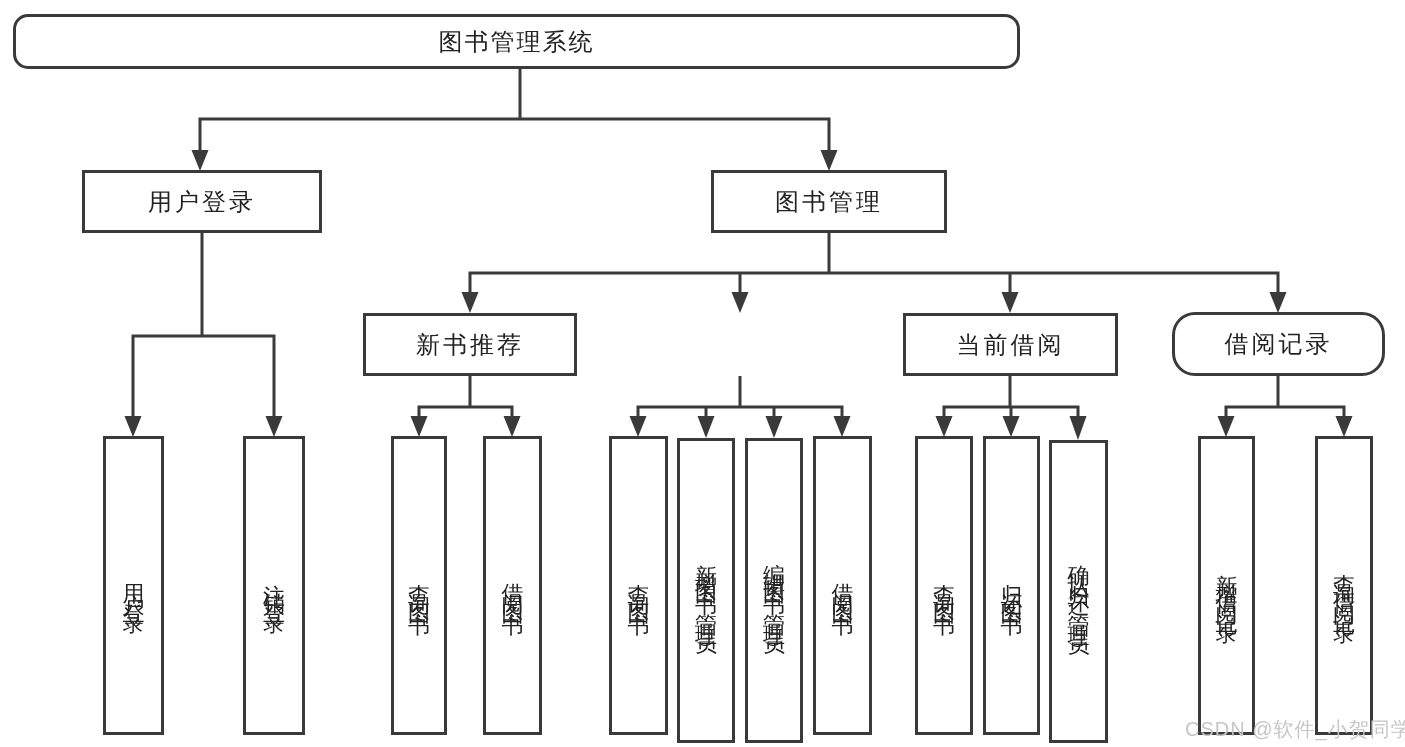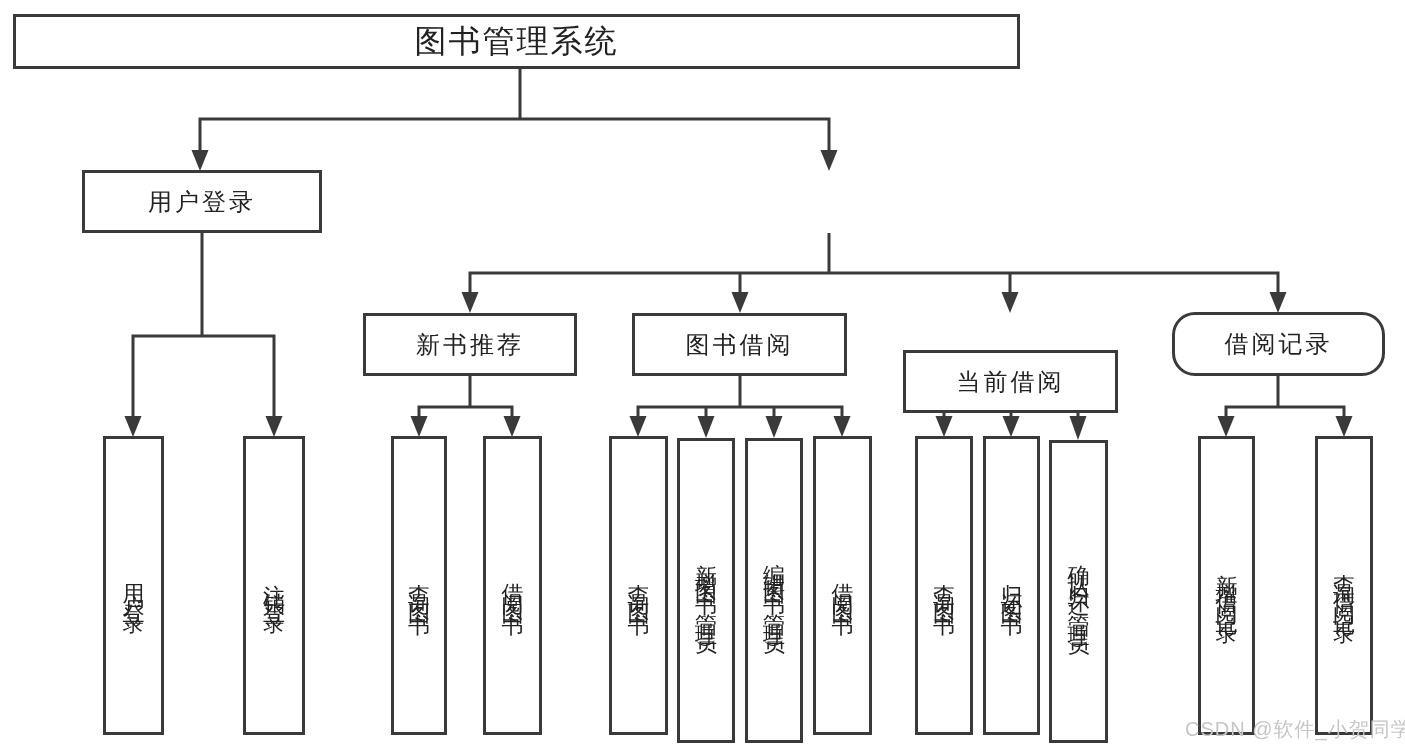--- a/index.html
+++ b/index.html
@@ -29,7 +29,7 @@
     color:var(--text);
   }
   .hnode{font-size:24px;letter-spacing:3px;white-space:nowrap;}
-  .root{font-size:32px;letter-spacing:2px;}
+  .root{font-size:24px;letter-spacing:2px;border-radius:15px;}
   .leaf .vtext{
     writing-mode:vertical-rl;
     text-orientation:mixed;

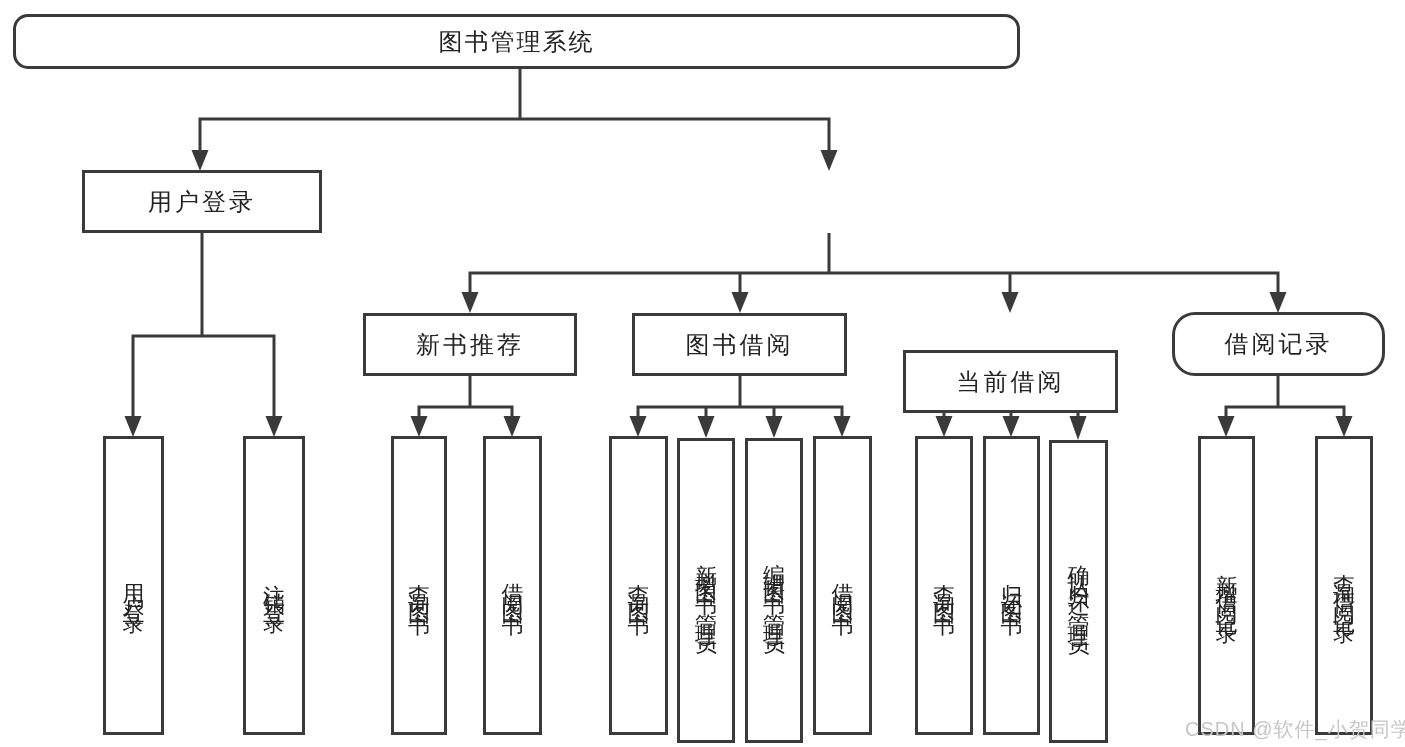--- a/index.html
+++ b/index.html
@@ -111,6 +111,7 @@
   <div class="box root" style="left:13px;top:14px;width:1007px;height:55px;">图书管理系统</div>
 
   <div class="box hnode" style="left:82px;top:170px;width:240px;height:63px;">用户登录</div>
+  <div class="box hnode" style="left:711px;top:170px;width:236px;height:63px;">图书管理</div>
 
   <div class="box hnode" style="left:363px;top:313px;width:214px;height:63px;text-align:center;">新书推荐</div>
   <div class="box hnode" style="left:632px;top:313px;width:215px;height:63px;">图书借阅</div>

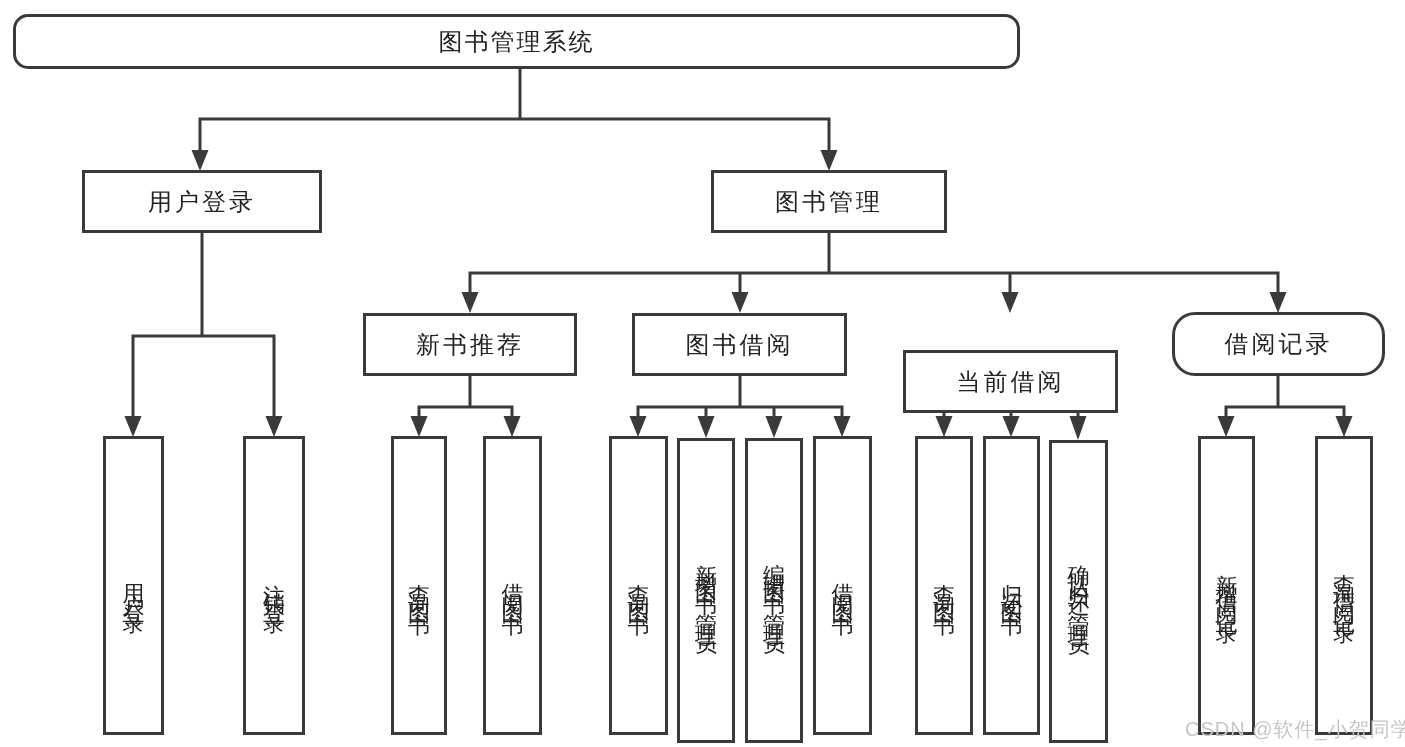--- a/index.html
+++ b/index.html
@@ -114,7 +114,6 @@
   <div class="box hnode" style="left:711px;top:170px;width:236px;height:63px;">图书管理</div>
 
   <div class="box hnode" style="left:363px;top:313px;width:214px;height:63px;text-align:center;">新书推荐</div>
-  <div class="box hnode" style="left:632px;top:313px;width:215px;height:63px;">图书借阅</div>
   <div class="box hnode" style="left:903px;top:313px;width:215px;height:63px;margin-top:37px;">当前借阅</div>
   <div class="box hnode" style="left:1172px;top:312px;width:213px;height:64px;border-radius:23px;">借阅记录</div>
 

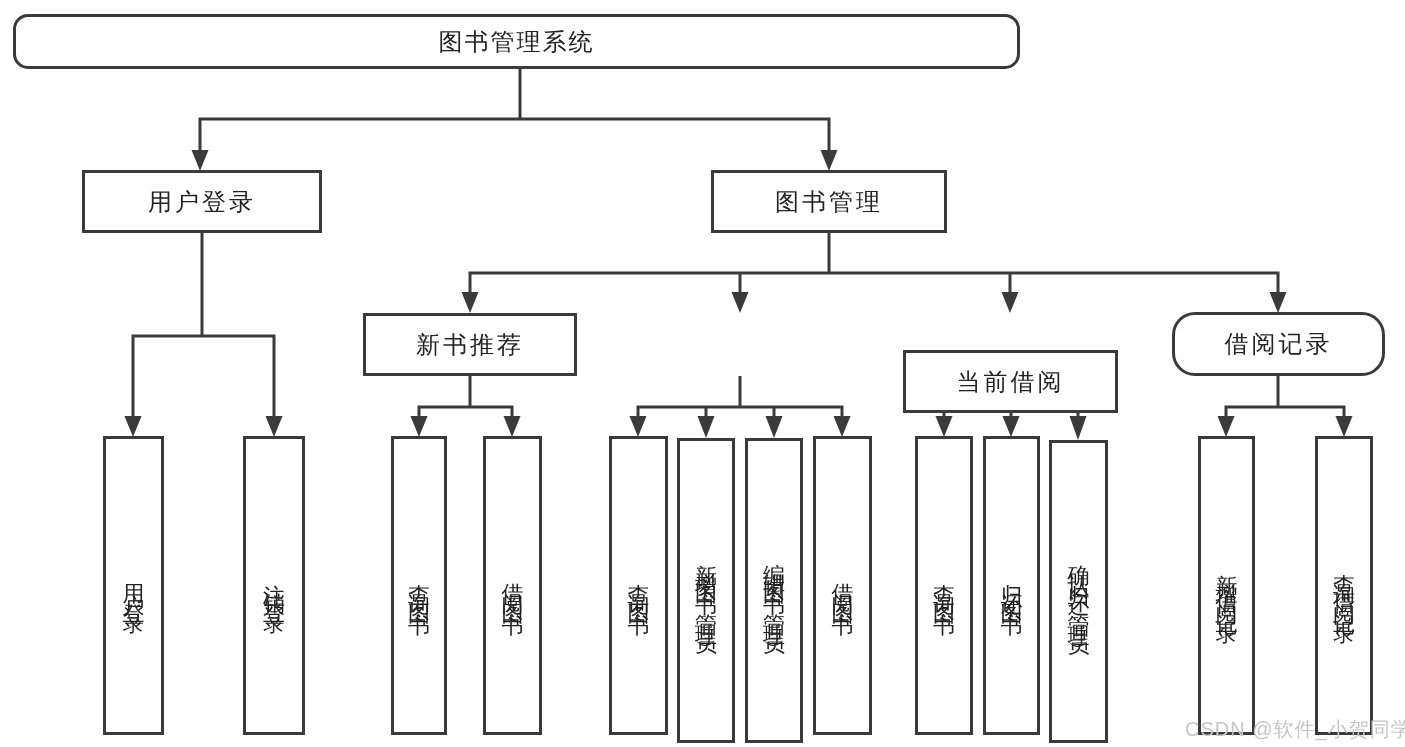--- a/index.html
+++ b/index.html
@@ -114,7 +114,7 @@
   <div class="box hnode" style="left:711px;top:170px;width:236px;height:63px;">图书管理</div>
 
   <div class="box hnode" style="left:363px;top:313px;width:214px;height:63px;text-align:center;">新书推荐</div>
-  <div class="box hnode" style="left:903px;top:313px;width:215px;height:63px;margin-top:37px;">当前借阅</div>
+  <div class="box hnode" style="left:903px;top:313px;width:215px;height:63px;">当前借阅</div>
   <div class="box hnode" style="left:1172px;top:312px;width:213px;height:64px;border-radius:23px;">借阅记录</div>
 
   <div class="box leaf" style="left:103px;top:436px;width:61px;height:299px;">

